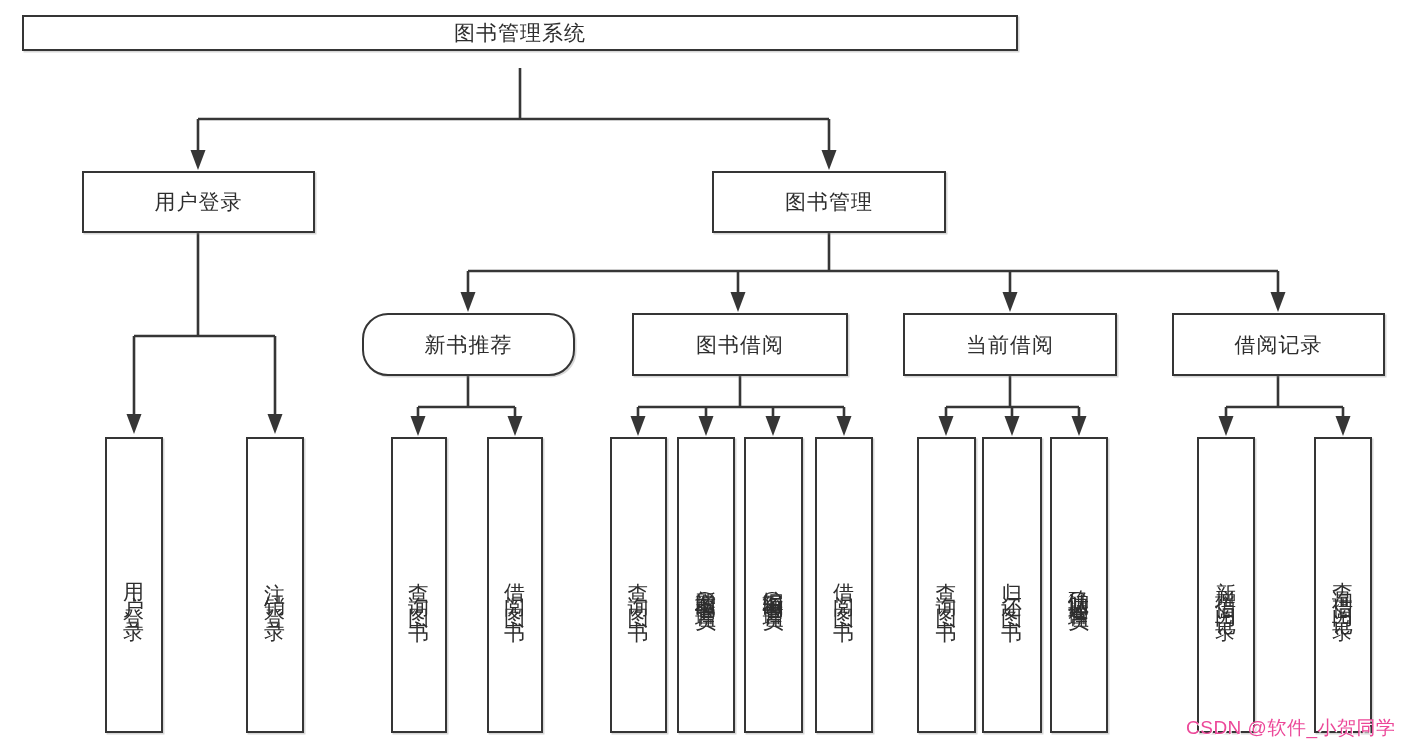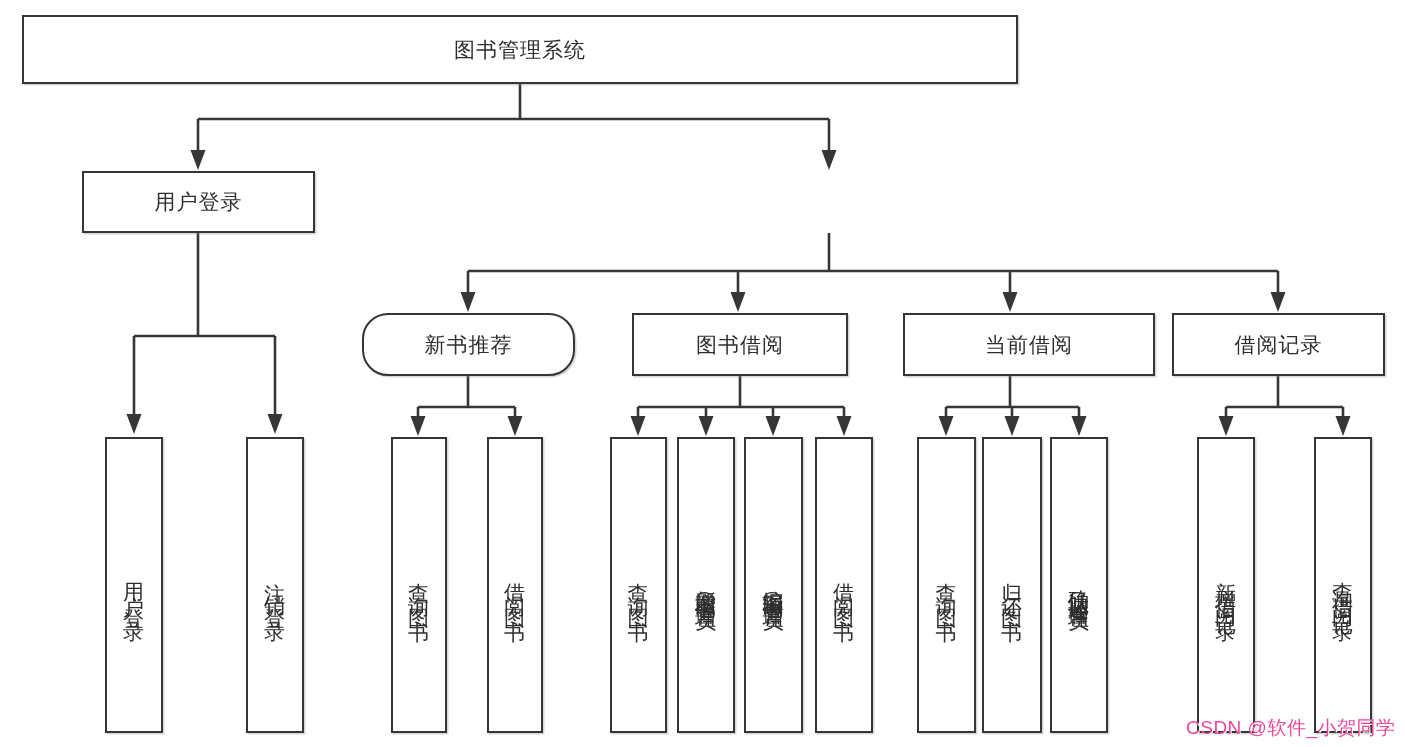--- a/index.html
+++ b/index.html
@@ -34,7 +34,7 @@
   .ls-sm { letter-spacing:3px;  padding-top:3px; }
 
   
-  .n-root   { left:22px;  top:15px;  width:996px; height:69px; }
+  .n-root   { left:22px;  top:15px;  width:996px; height:36px; }
   .n-login  { left:82px;  top:171px; width:233px; height:62px; }
   .n-mgmt   { left:712px; top:171px; width:234px; height:62px; }
   .n-newrec { left:362px; top:313px; width:213px; height:63px;border-radius:26px; }

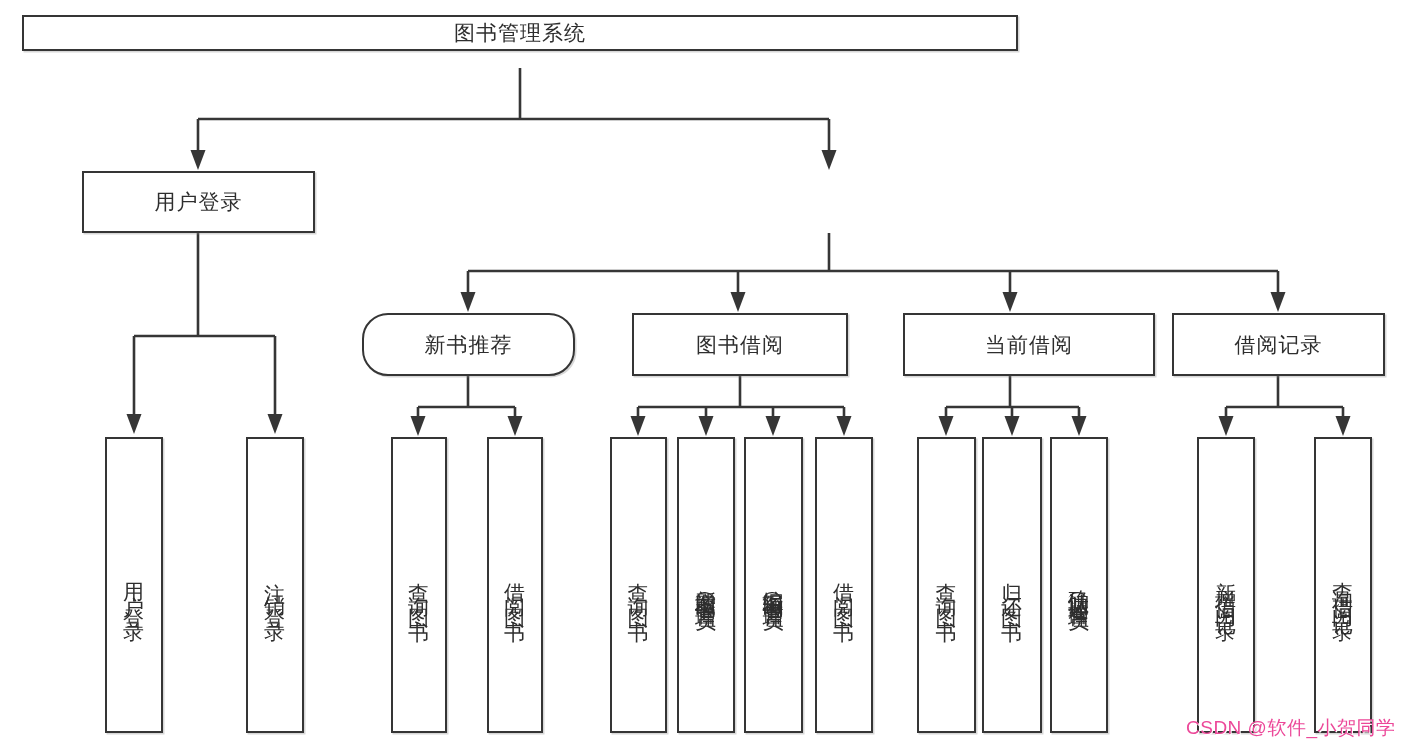--- a/index.html
+++ b/index.html
@@ -115,6 +115,7 @@
   <div class="box h n-root">图书管理系统</div>
 
   <div class="box h n-login">用户登录</div>
+  <div class="box h n-mgmt">图书管理</div>
 
   <div class="box h n-newrec">新书推荐</div>
   <div class="box h n-borrow">图书借阅</div>

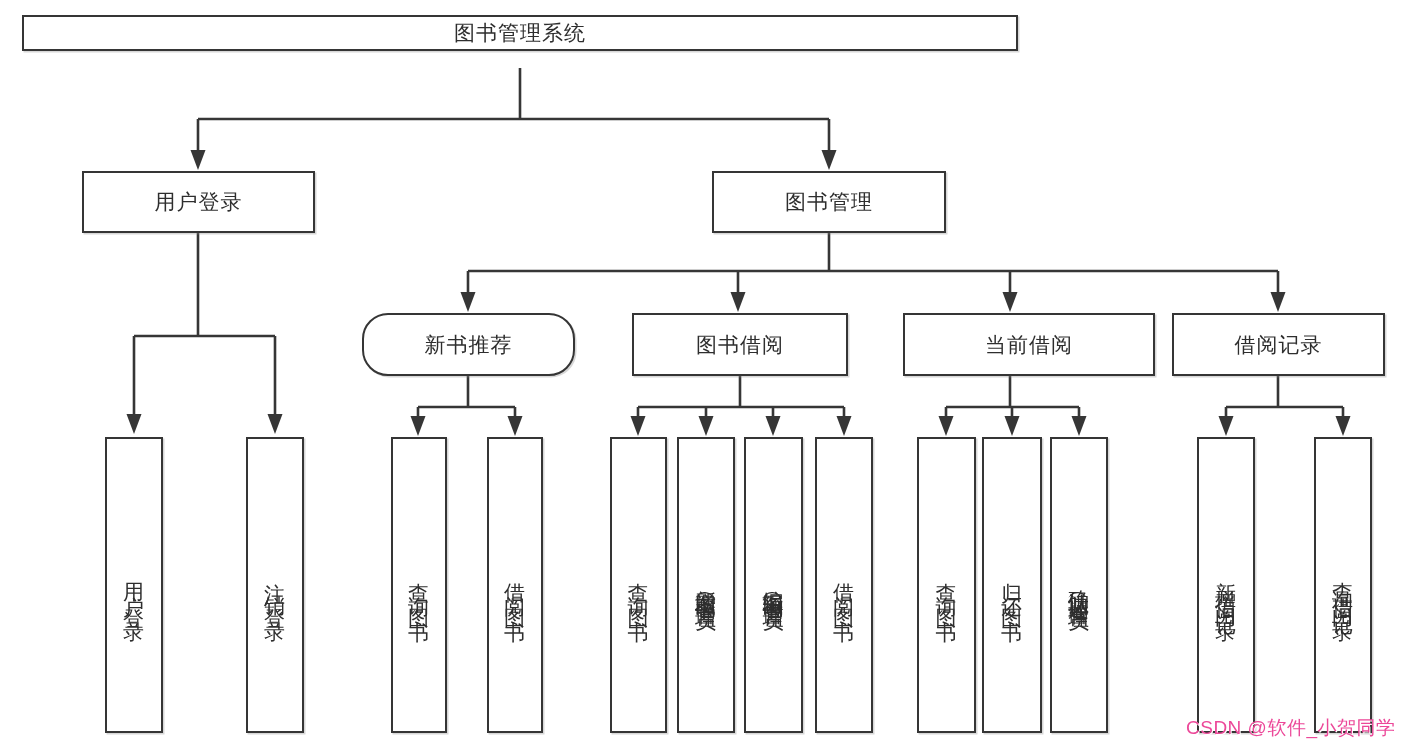--- a/index.html
+++ b/index.html
@@ -39,7 +39,7 @@
   .n-mgmt   { left:712px; top:171px; width:234px; height:62px; }
   .n-newrec { left:362px; top:313px; width:213px; height:63px;border-radius:26px; }
   .n-borrow { left:632px; top:313px; width:216px; height:63px; }
-  .n-cur    { left:903px; top:313px; width:252px; height:63px; }
+  .n-cur    { left:903px; top:313px; width:214px; height:63px; }
   .n-rec    { left:1172px;top:313px; width:213px; height:63px; }
 
   .leaf { top:437px; height:296px; }

